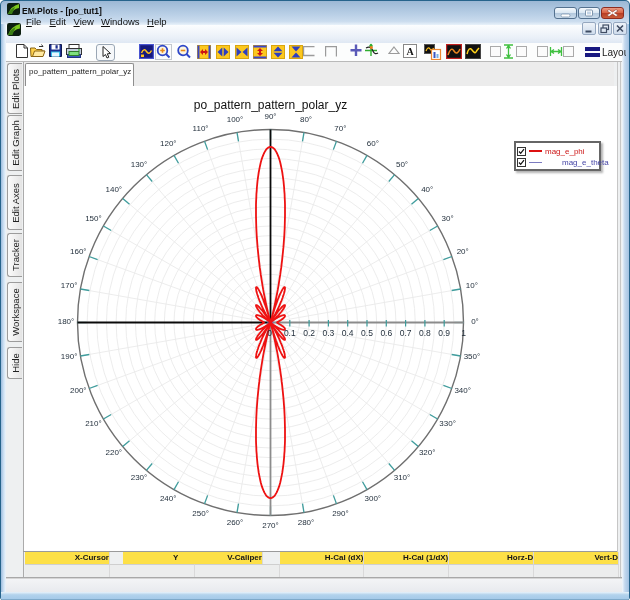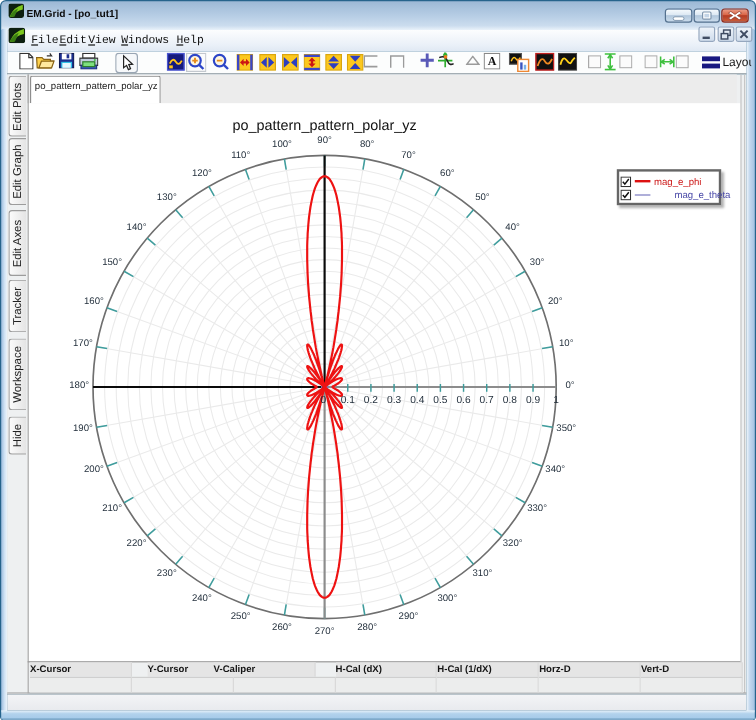--- a/index.html
+++ b/index.html
@@ -70,7 +70,7 @@
 <path d="M1 11 Q4 3 12 1 L12 5 Q6 6 4 11 Z" fill="#7dc81e"></path>
 <path d="M1 11 Q3 6 8 4 L5 11 Z" fill="#3a7d14"></path>
 </svg>
-<div class="abs" id="titletext">EM.Grid - [po_tut1]</div>
+<div class="abs" id="titletext">EM.Plots - [po_tut1]</div>
 <div class="abs wbtn" id="btn-min"></div>
 <div class="abs wbtn" id="btn-max"></div>
 <div class="abs wbtn" id="btn-close"></div>

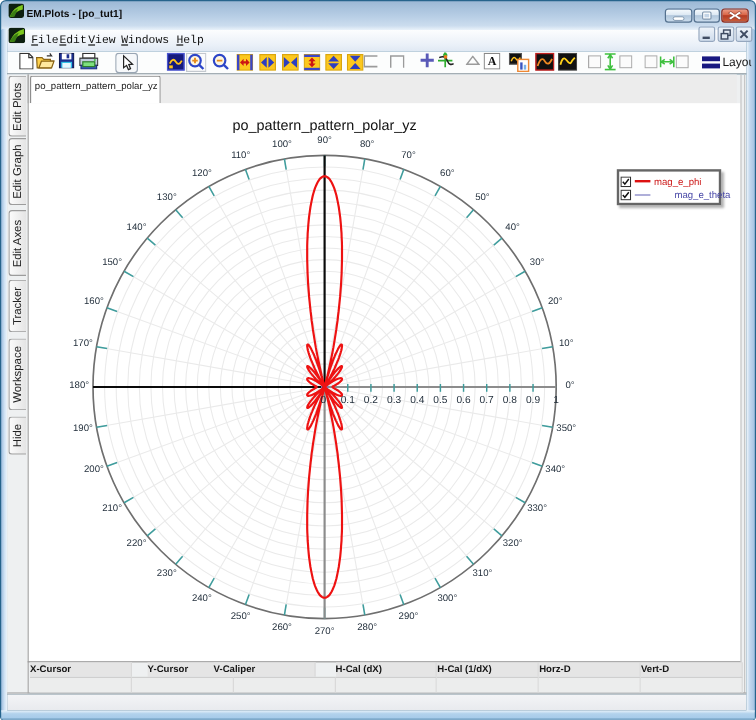--- a/index.html
+++ b/index.html
@@ -26,7 +26,7 @@
 
 #menurow { left:6px; top:25px; width:616px; height:18px;
   background:linear-gradient(#fcfdfe, #eaf0f8 70%, #dfe8f3); }
-.menuitem { top:28px; font-size:9.5px; color:#111;font-family:Liberation Mono, monospace; }
+.menuitem { top:16px; font-size:9.5px; color:#111; }
 
 .mdib { top:22px; width:14px; height:13px; border:1px solid #95a7bf; border-radius:2px;
   background:linear-gradient(#eef3f9, #cfdcec); }

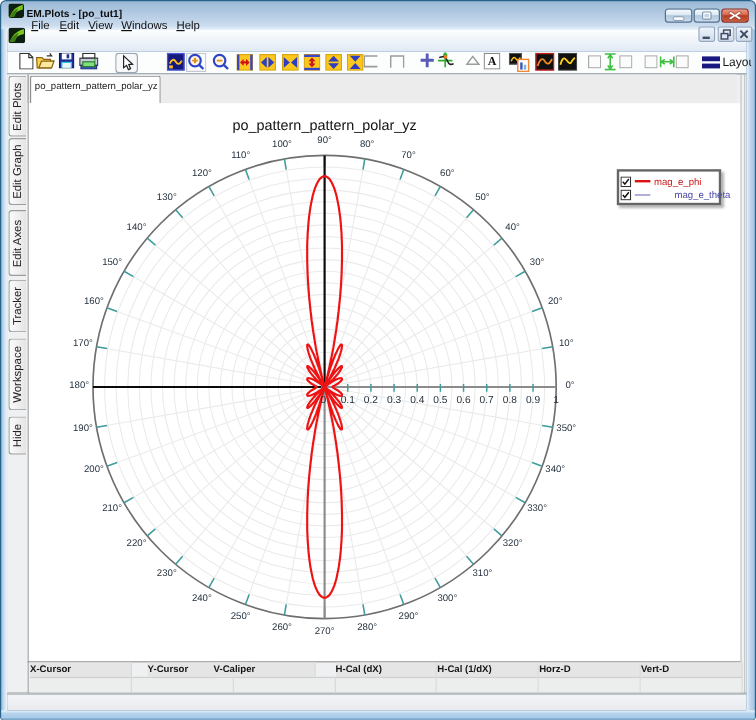--- a/index.html
+++ b/index.html
@@ -49,7 +49,7 @@
 #sidebar { left:6px; top:62px; width:17px; height:516px; background:#eef0f1; }
 .vtab { left:7px; width:15px; background:linear-gradient(90deg,#fbfbfb,#e4e4e4); border:1px solid #9c9c9c; border-right:none; border-radius:3px 0 0 3px; }
 .vtab span { position:absolute; left:50%; top:50%; transform:translate(-50%,-50%) rotate(-90deg); font-size:9.5px; color:#222; white-space:nowrap; }
-.bhead { top:552px; height:12px; background:#e5e5e5; font-size:8px; font-weight:bold; color:#151515; text-align:left; border-right:1px solid #d9d9d9; padding-top:1px; }
+.bhead { top:552px; height:12px; background:#fde047; font-size:8px; font-weight:bold; color:#151515; text-align:right; border-right:1px solid #d9d9d9; padding-top:1px; }
 .bcell { top:564px; height:13px; background:#eceded; border-right:1px solid #d9d9d9; border-top:1px solid #cfcfcf; }
 
 #legend { left:514px; top:141px; width:87px; height:30px; background:#fff; border:2px solid #666; box-shadow:2px 2px 2px rgba(0,0,0,0.3); }

